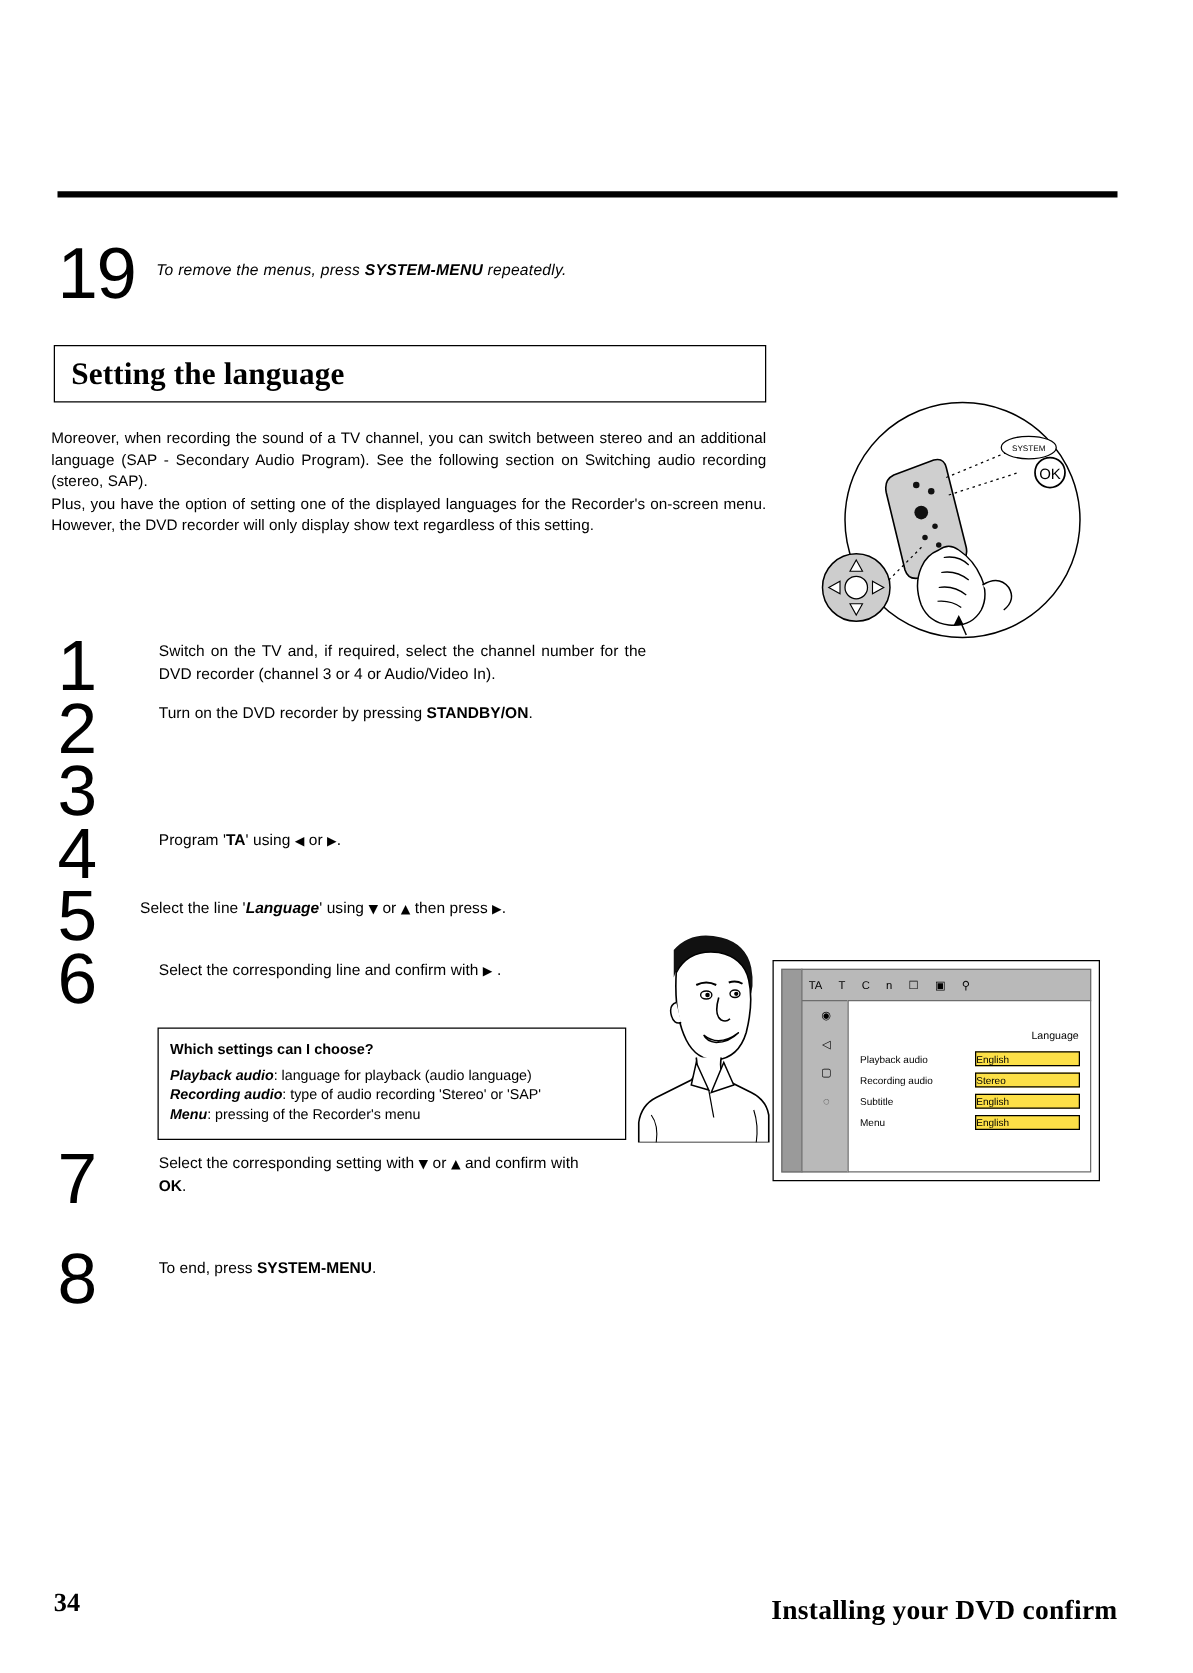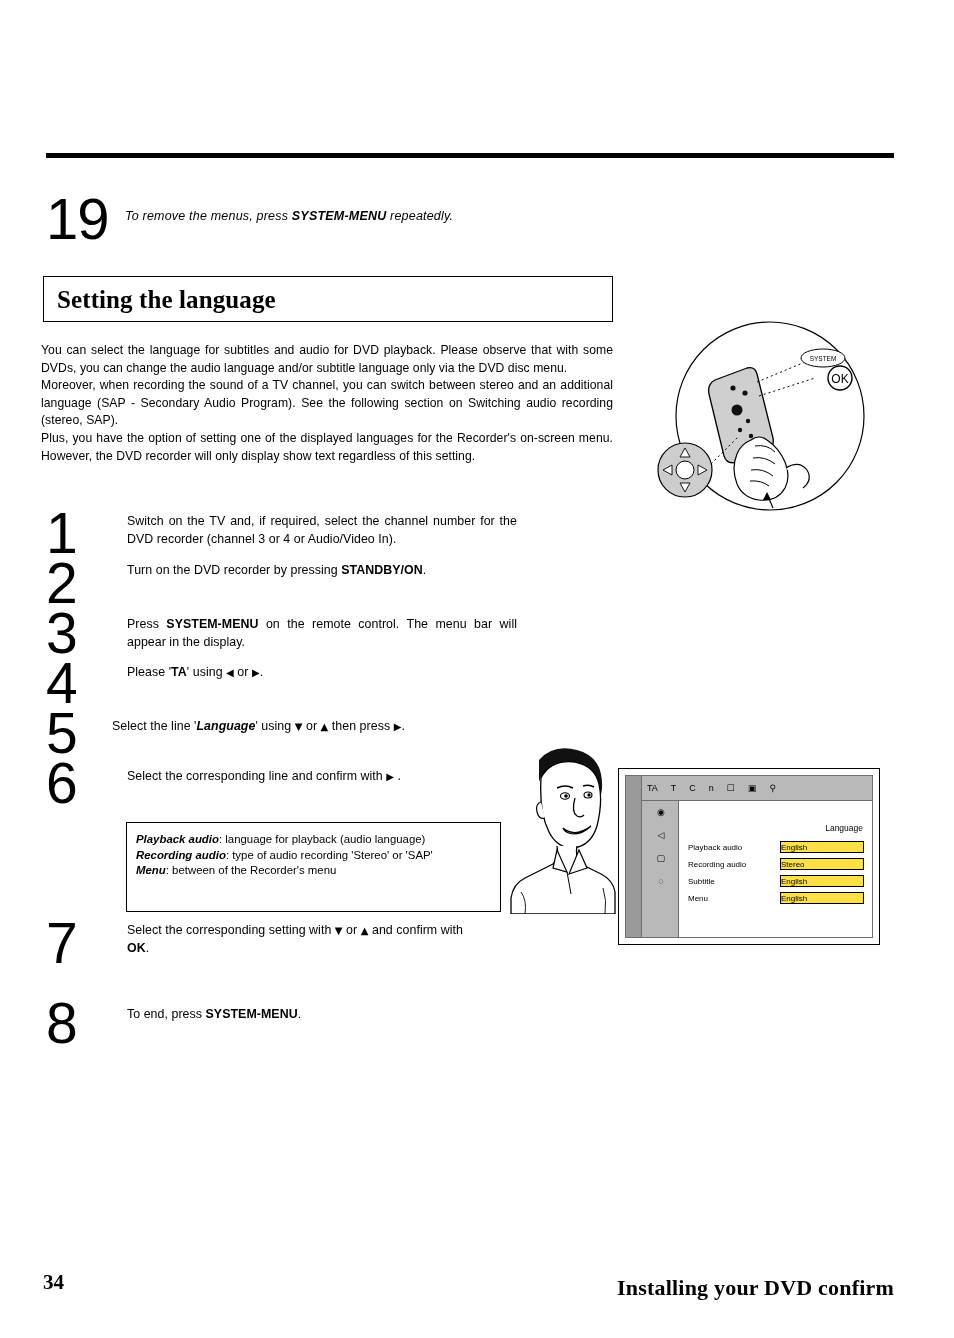--- a/index.html
+++ b/index.html
@@ -319,7 +319,6 @@
   </div>
 
   <div class="intro">
-    <p>You can select the language for subtitles and audio for DVD playback. Please observe that with some DVDs, you can change the audio language and/or subtitle language only via the DVD disc menu.</p>
     <p>Moreover, when recording the sound of a TV channel, you can switch between stereo and an additional language (SAP - Secondary Audio Program). See the following section on Switching audio recording (stereo, SAP).</p>
     <p>Plus, you have the option of setting one of the displayed languages for the Recorder's on-screen menu. However, the DVD recorder will only display show text regardless of this setting.</p>
   </div>

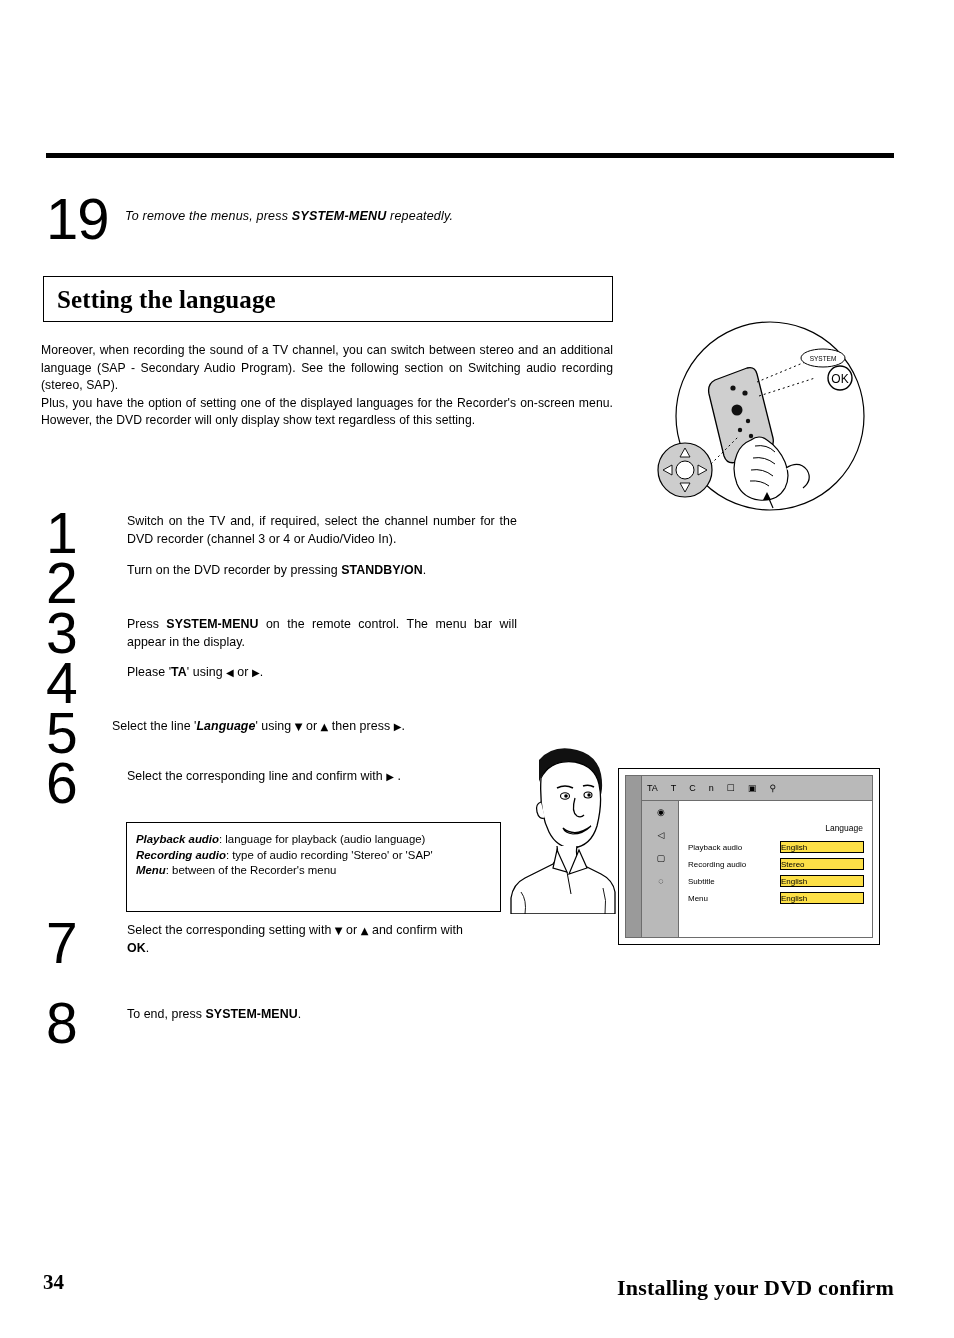--- a/index.html
+++ b/index.html
@@ -338,9 +338,6 @@
     <span>Turn on the DVD recorder by pressing </span><span class="b">STANDBY/ON</span><span>.</span>
   </div>
 
-  <div class="step-text s3">
-    <span>Press </span><span class="b">SYSTEM-MENU</span><span> on the remote control. The menu bar will appear in the display.</span>
-  </div>
 
   <div class="step-text s4">
     <span>Please '</span><span class="b">TA</span><span>' using </span><span class="arrow">◀</span><span> or </span><span class="arrow">▶</span><span>.</span>

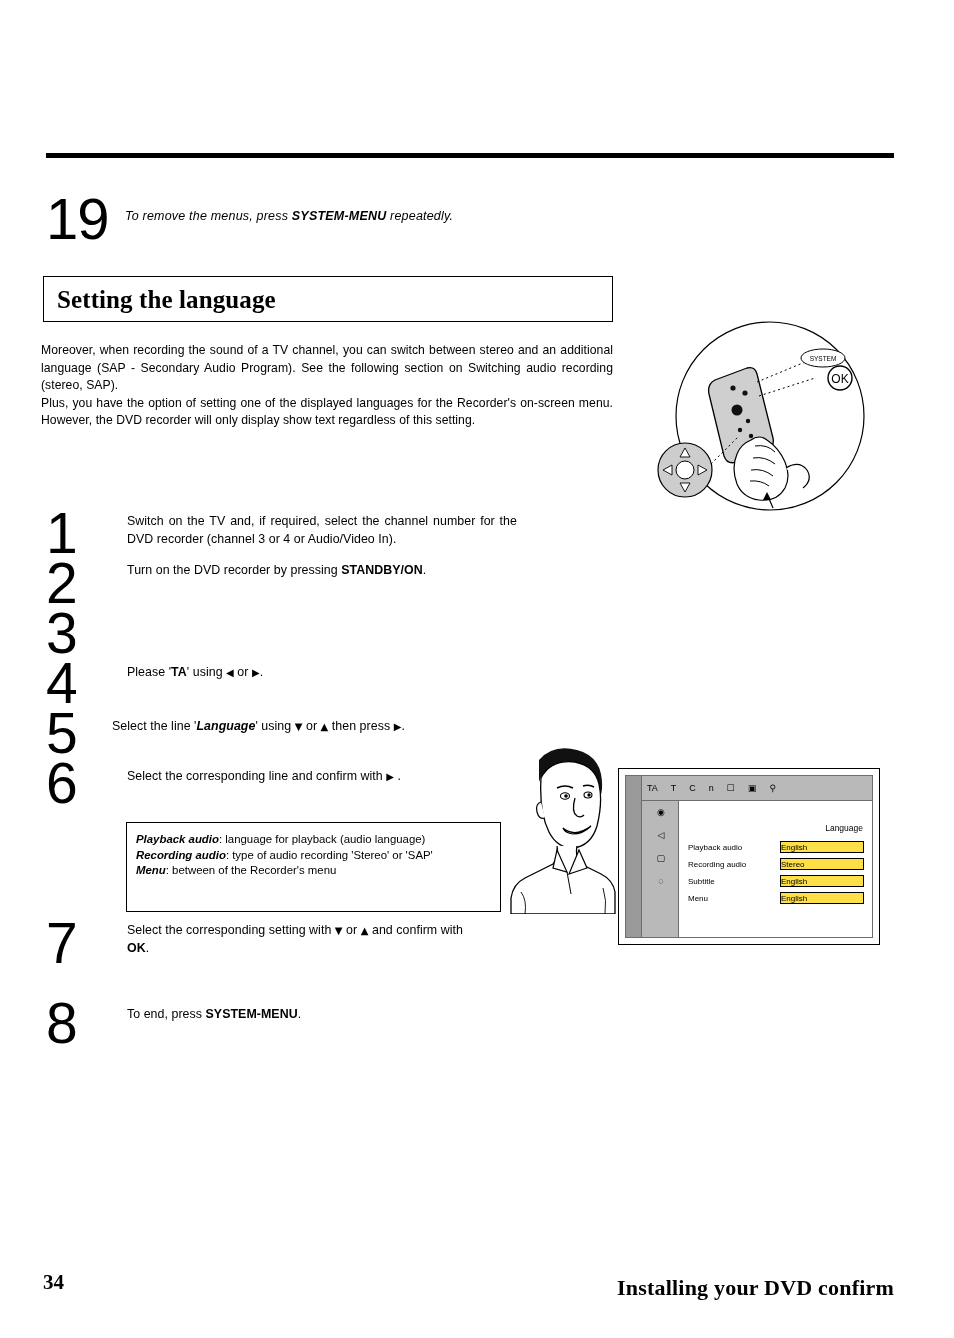--- a/index.html
+++ b/index.html
@@ -340,7 +340,7 @@
 
 
   <div class="step-text s4">
-    <span>Please '</span><span class="b">TA</span><span>' using </span><span class="arrow">◀</span><span> or </span><span class="arrow">▶</span><span>.</span>
+    <span>Program '</span><span class="b">TA</span><span>' using </span><span class="arrow">◀</span><span> or </span><span class="arrow">▶</span><span>.</span>
   </div>
 
   <div class="step-text s5">

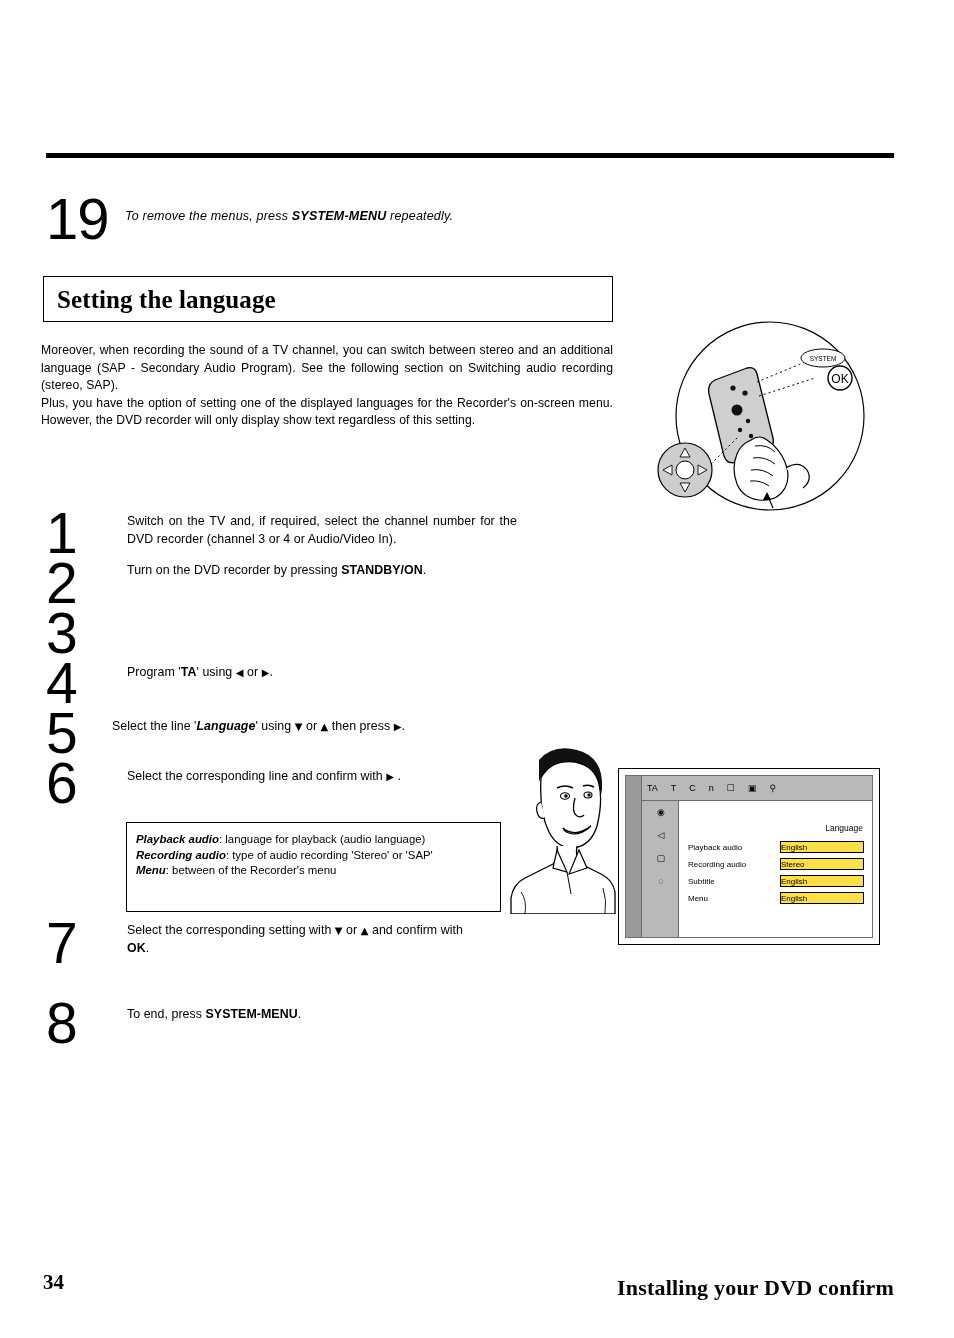--- a/index.html
+++ b/index.html
@@ -360,6 +360,7 @@
   </div>
 
   <div class="tip-box">
+    <div class="hdr">Which settings can I choose?</div>
     <div class="row"><span class="bi">Playback audio</span><span>: language for playback (audio language)</span></div>
     <div class="row"><span class="bi">Recording audio</span><span>: type of audio recording 'Stereo' or 'SAP'</span></div>
     <div class="row"><span class="bi">Menu</span><span>: between of the Recorder's menu</span></div>

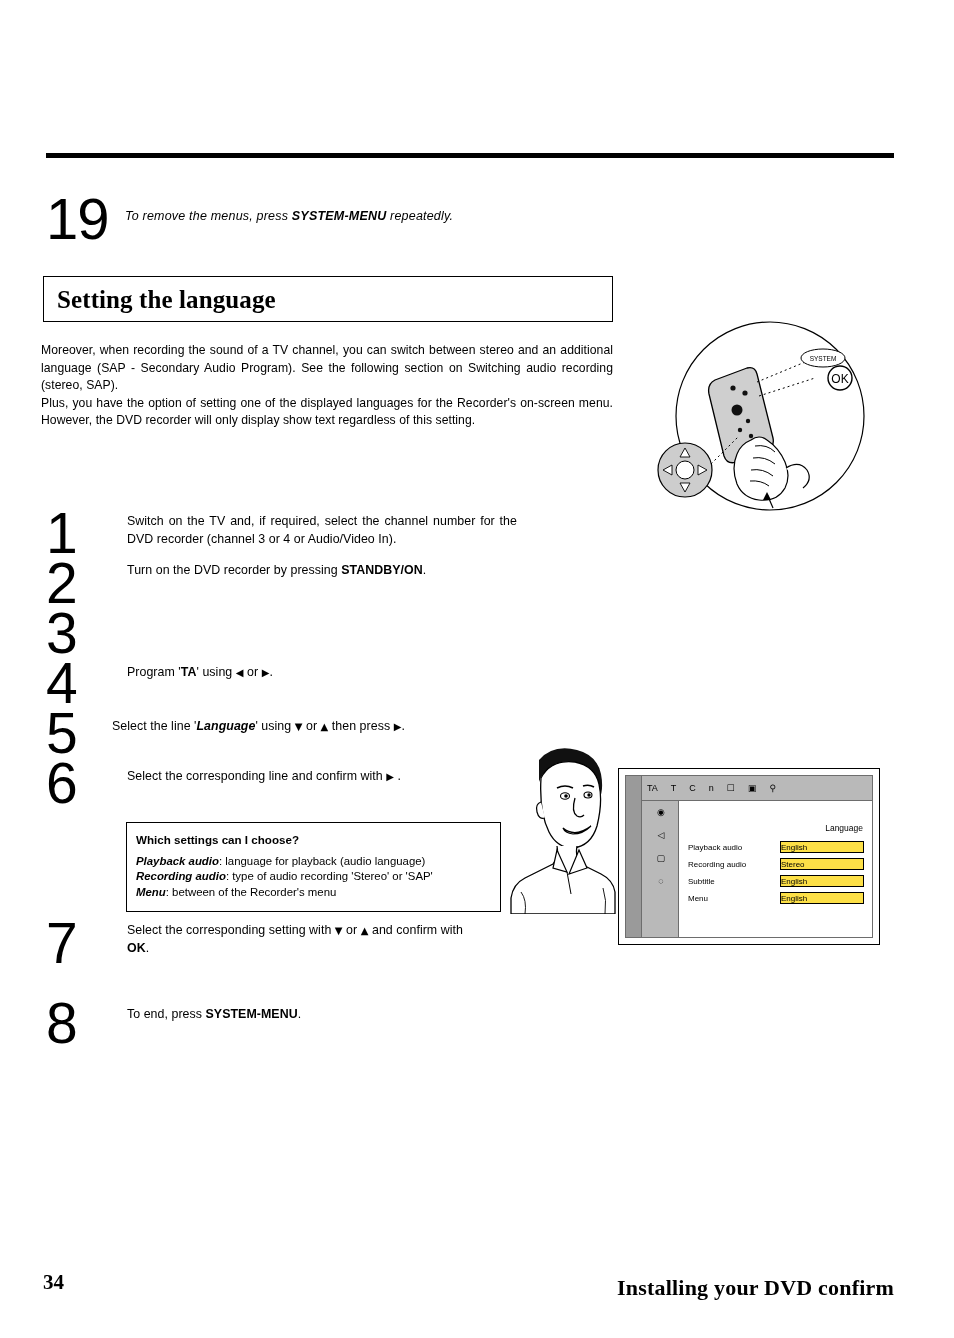--- a/index.html
+++ b/index.html
@@ -363,7 +363,7 @@
     <div class="hdr">Which settings can I choose?</div>
     <div class="row"><span class="bi">Playback audio</span><span>: language for playback (audio language)</span></div>
     <div class="row"><span class="bi">Recording audio</span><span>: type of audio recording 'Stereo' or 'SAP'</span></div>
-    <div class="row"><span class="bi">Menu</span><span>: between of the Recorder's menu</span></div>
+    <div class="row"><span class="bi">Menu</span><span>: pressing of the Recorder's menu</span></div>
   </div>
   <div class="tip-label">Tip</div>
 

